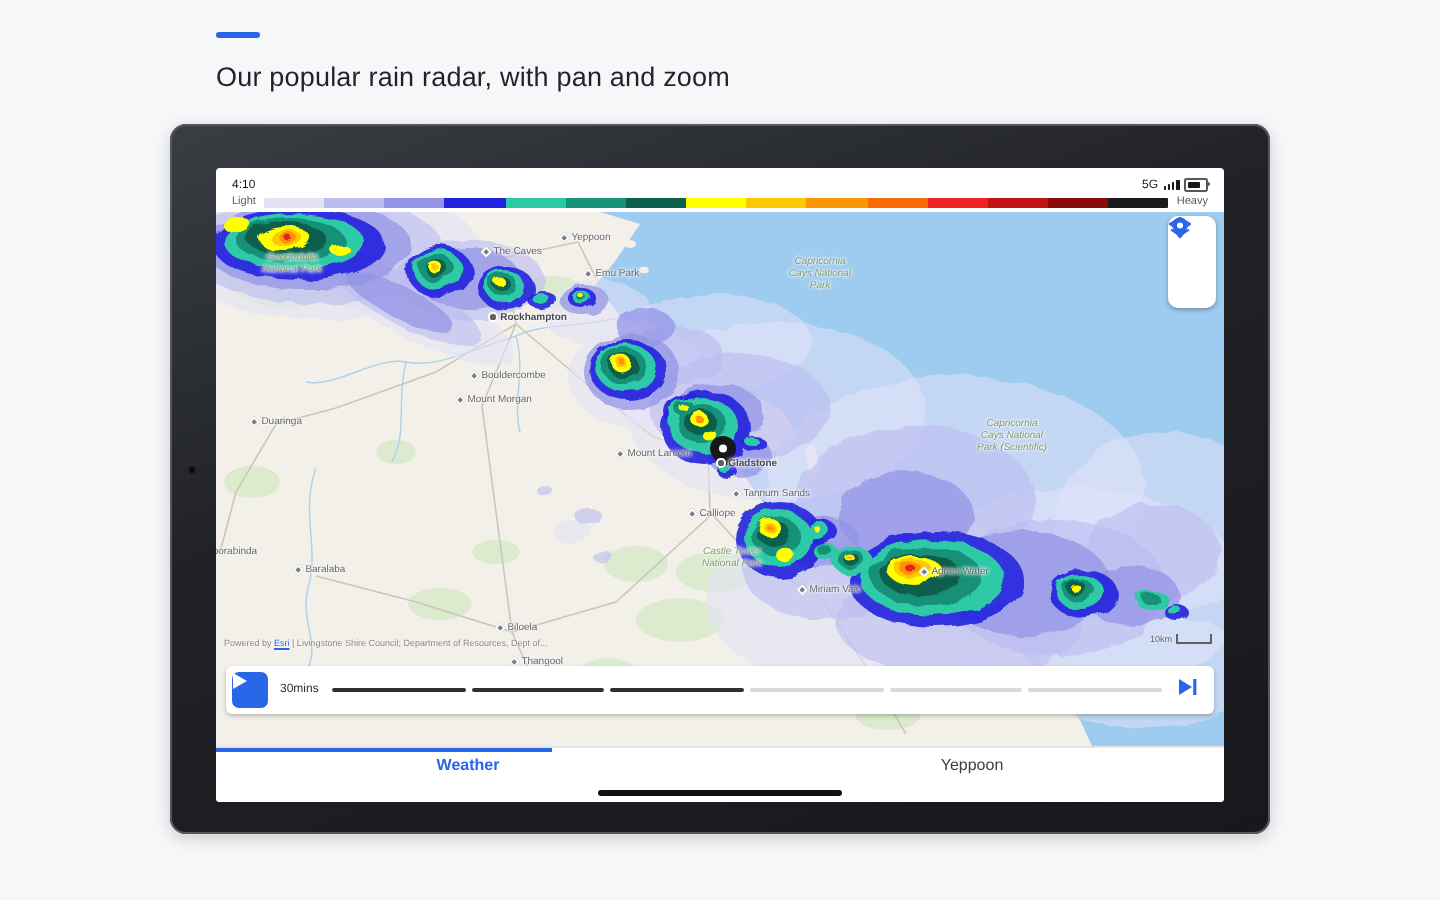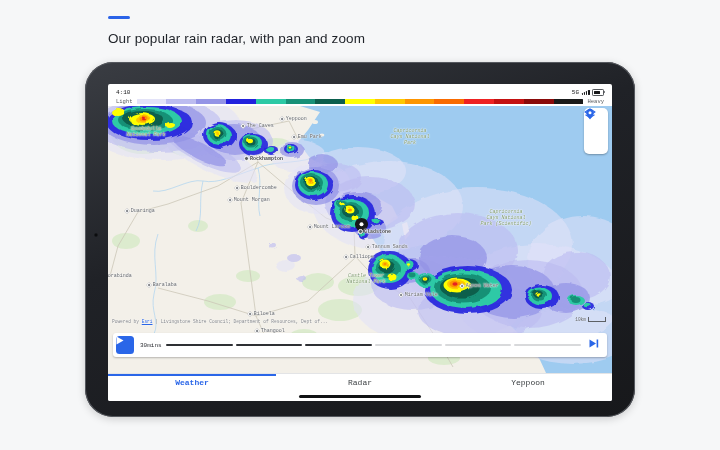--- a/index.html
+++ b/index.html
@@ -10,9 +10,9 @@
   .hdr-title{position:absolute;left:108px;top:31px;font-size:13.5px;color:#1f2329;letter-spacing:.1px;}
 
   
-  .tablet{position:absolute;left:85px;top:62px;width:550px;height:355px;border-radius:28px;
+  .tablet{position:absolute;left:85px;top:62px;width:550px;height:355px;border-radius:8px;
     background:linear-gradient(160deg,#3a3d43 0%,#202227 40%,#17181b 100%);
-    box-shadow:inset 0 0 0 1px #55585e, 0 2px 8px rgba(0,0,0,.18);font-family:Liberation Mono, monospace;}
+    box-shadow:inset 0 0 0 1px #55585e, 0 2px 8px rgba(0,0,0,.18);}
   .cam{position:absolute;left:9px;top:171px;width:4px;height:4px;border-radius:50%;background:#0a0b0d;box-shadow:inset 0 0 1px #3c4046;}
   .screen{position:absolute;left:23px;top:22px;width:504px;height:317px;background:#ffffff;border-radius:2px;overflow:hidden;}
 

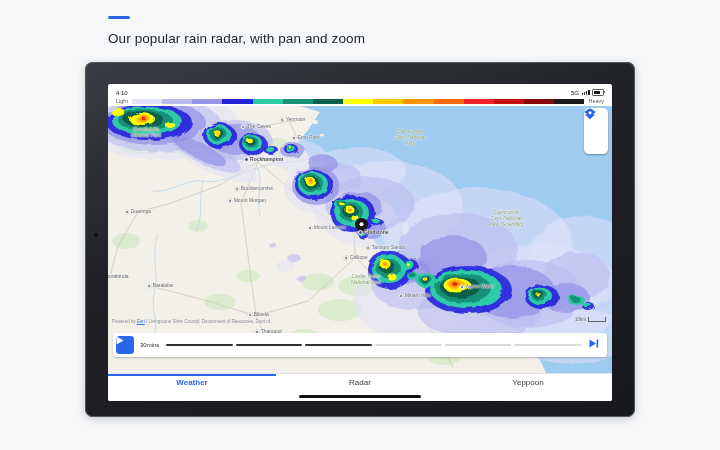--- a/index.html
+++ b/index.html
@@ -404,7 +404,6 @@
         <div class="tab-indicator" style="background: rgb(42, 102, 232);"></div>
         <div class="tabs" id="tabs">
             <div class="tab active" style="color: rgb(42, 102, 232);">Weather</div>
-            <div class="tab">Radar</div>
             <div class="tab">Yeppoon</div>
           </div>
         <div class="homebar"></div>

